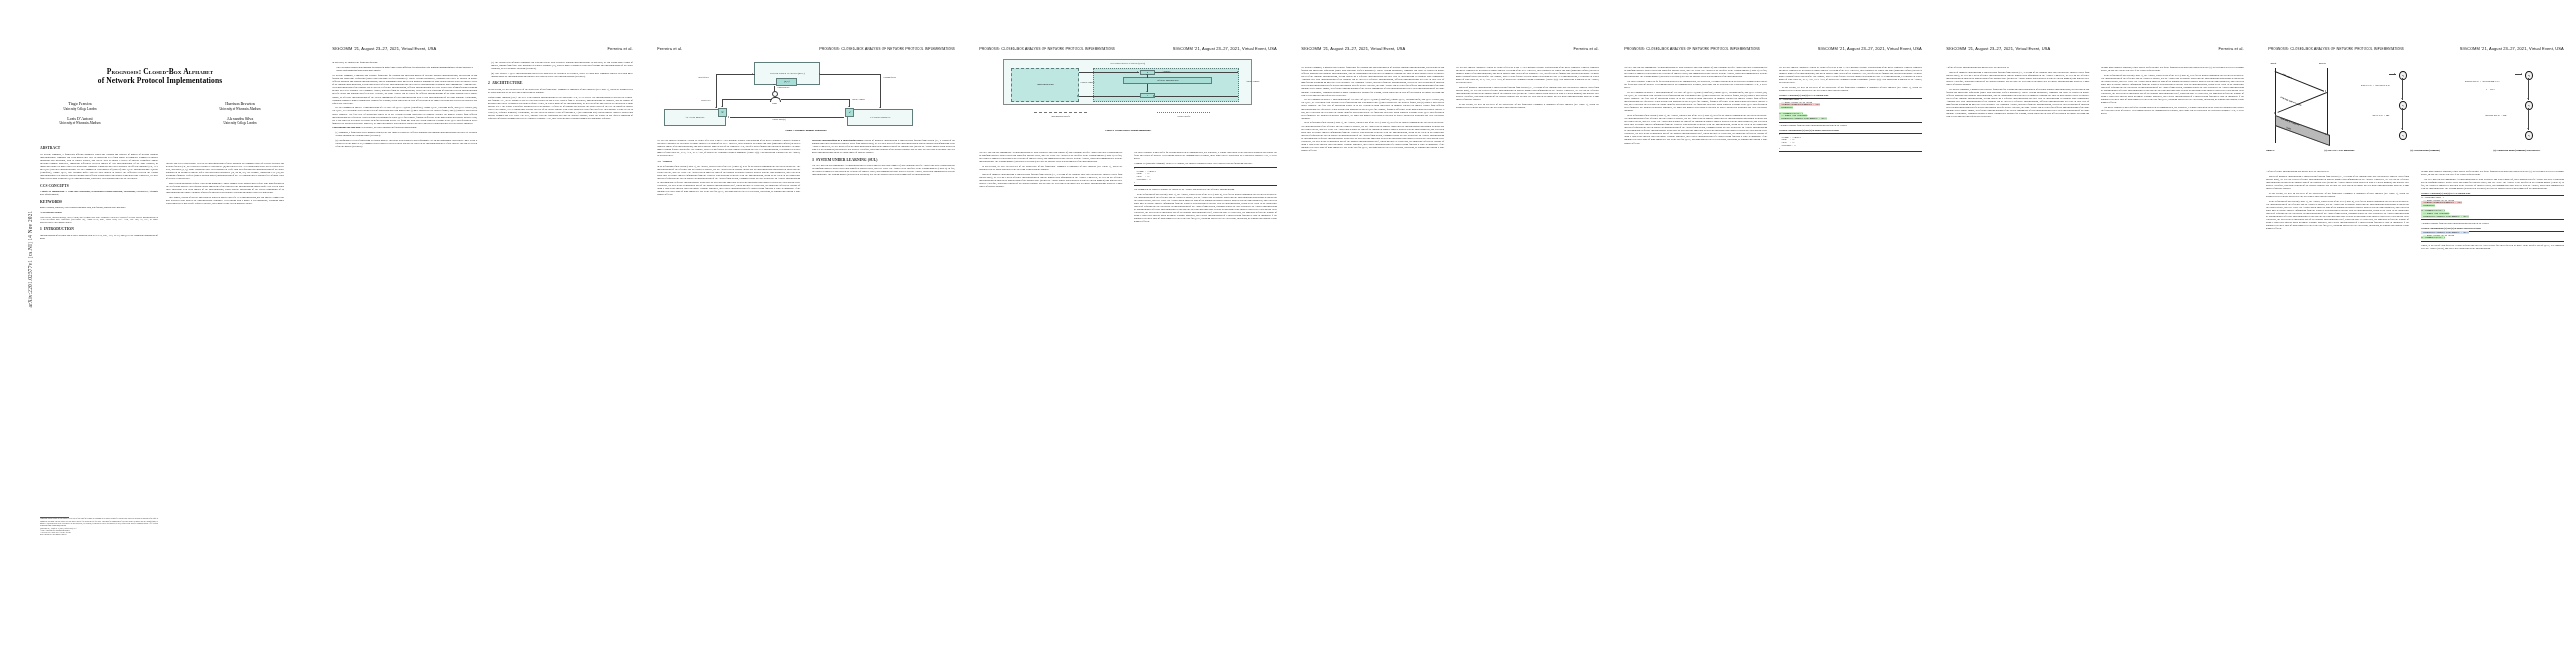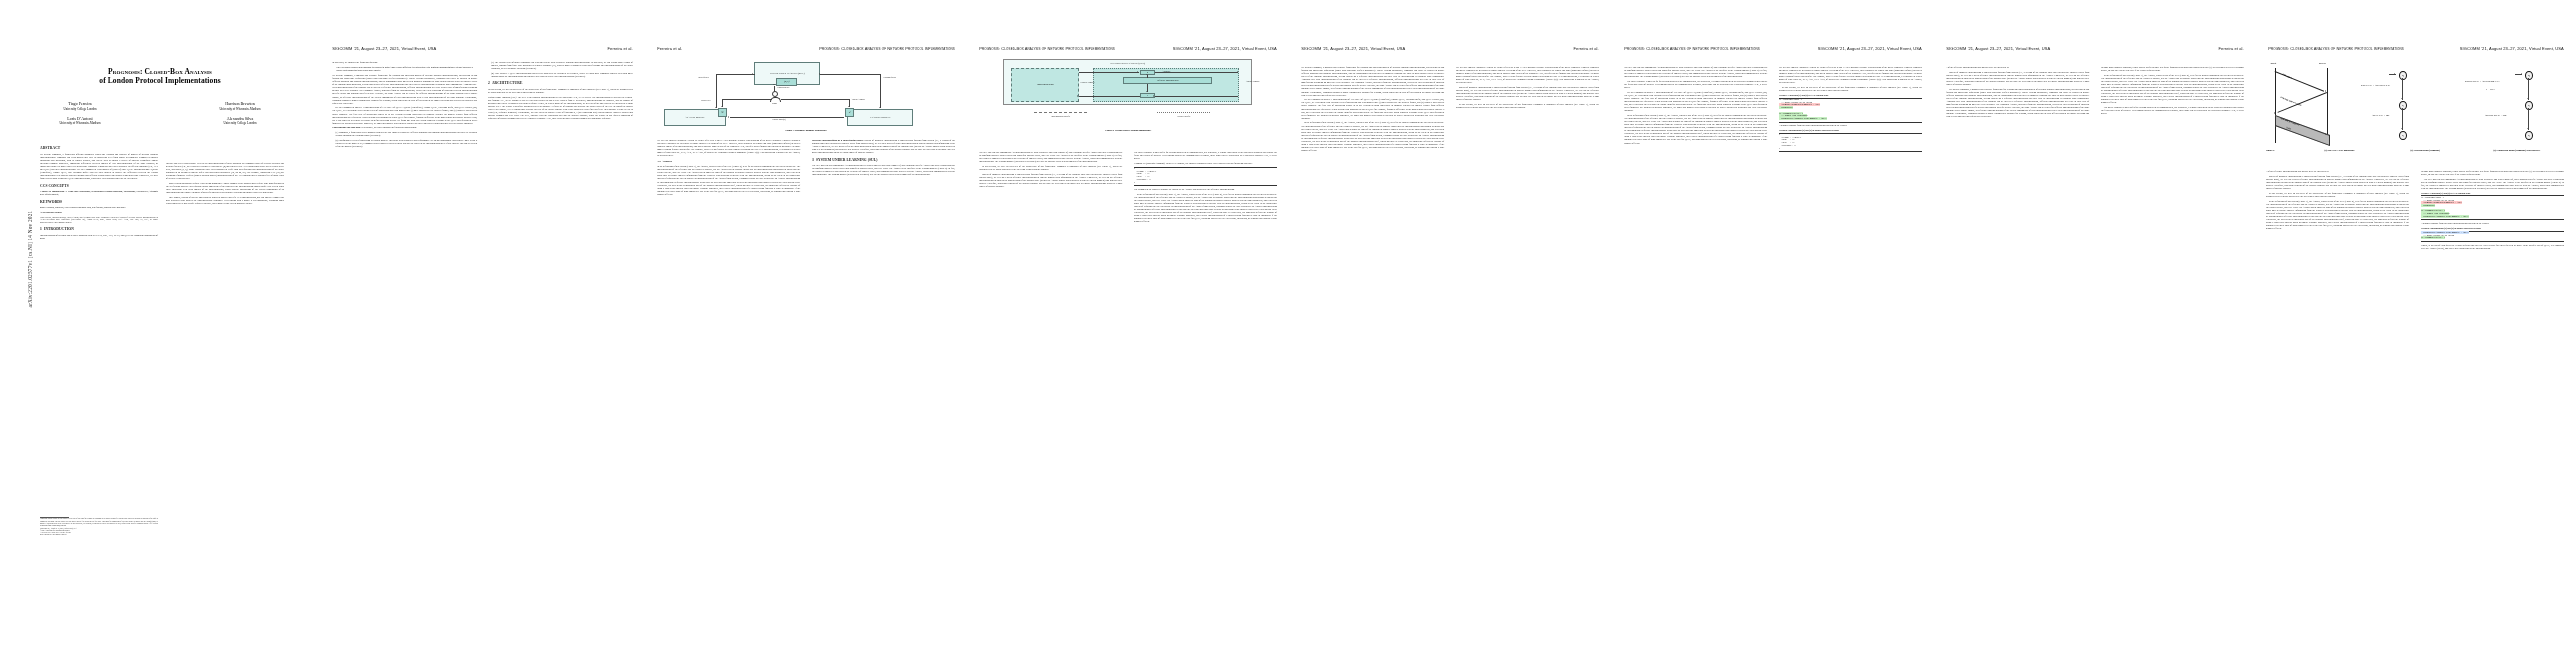--- a/index.html
+++ b/index.html
@@ -112,7 +112,7 @@
   <div class="spine">arXiv:2201.02577v1  [cs.NI]  14 Nov 2021</div>
 
   <div class="title">
-    <div class="t1"><span class="sc">Prognosis: Closed-Box Analysis</span></div>
+    <div class="t1"><span class="sc">Prognosis: Closed-Box Alphabet</span></div>
     <div class="t1"><span>of London Protocol Implementations</span></div>
   </div>
 

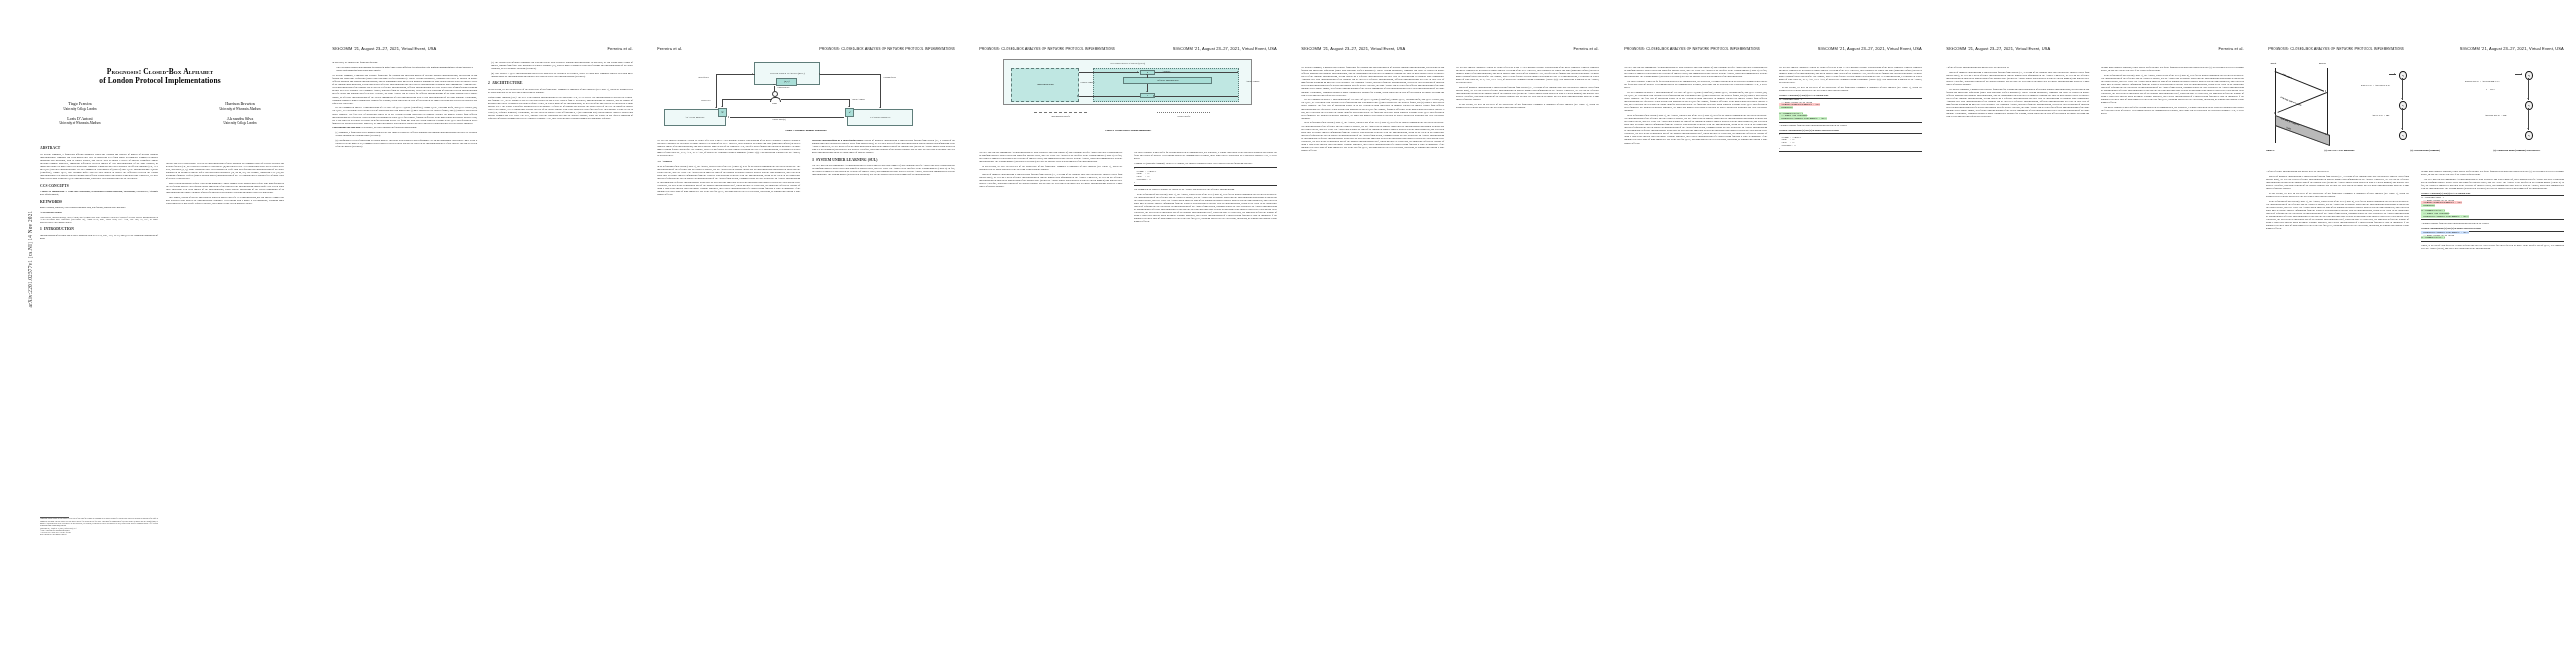--- a/index.html
+++ b/index.html
@@ -113,7 +113,7 @@
 
   <div class="title">
     <div class="t1"><span class="sc">Prognosis: Closed-Box Alphabet</span></div>
-    <div class="t1"><span>of London Protocol Implementations</span></div>
+    <div class="t1"><span>of Network Protocol Implementations</span></div>
   </div>
 
   <div class="authors">

